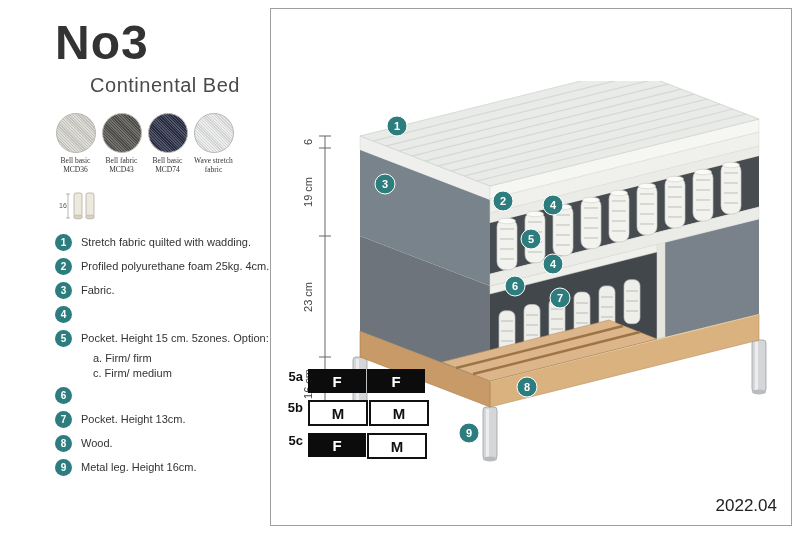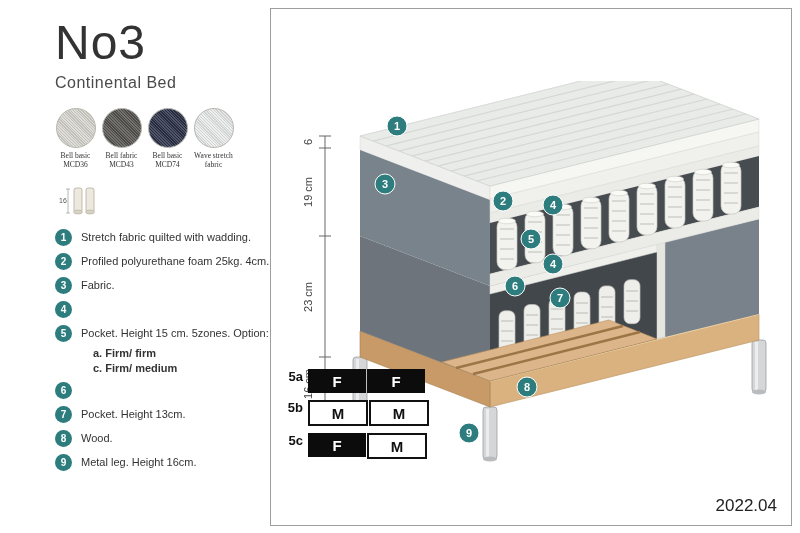--- a/index.html
+++ b/index.html
@@ -9,7 +9,7 @@
   }
   
   .left-col{position:absolute;left:55px;top:18px;width:220px;}
-  .title{font-size:48px;font-weight:400;letter-spacing:1px;color:#333;line-height:1.05;margin:0;}
+  .title{font-size:48px;font-weight:700;letter-spacing:1px;color:#333;line-height:1.05;margin:0;}
   .subtitle{font-size:16px;font-weight:400;letter-spacing:.5px;color:#4a4a4a;margin-top:6px;}
   .swatch-row{display:flex;gap:5px;margin-top:16px;}
   .swatch{width:41px;text-align:center;}

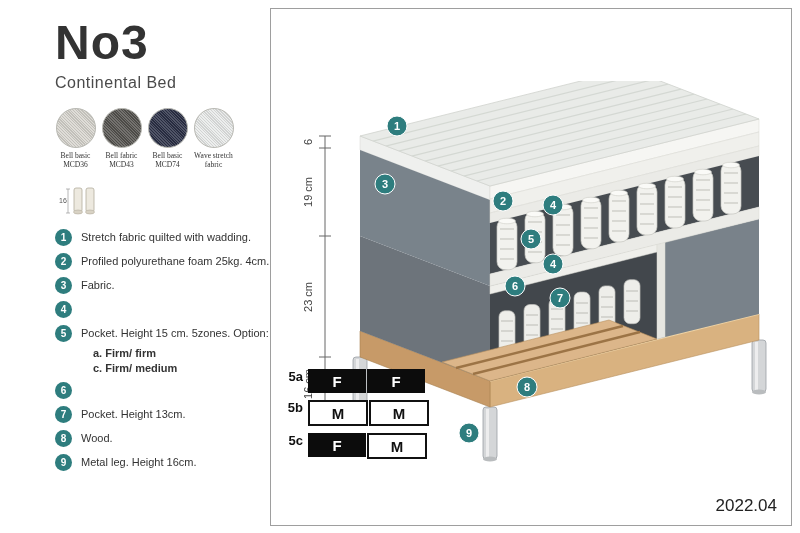--- a/index.html
+++ b/index.html
@@ -10,7 +10,7 @@
   
   .left-col{position:absolute;left:55px;top:18px;width:220px;}
   .title{font-size:48px;font-weight:700;letter-spacing:1px;color:#333;line-height:1.05;margin:0;}
-  .subtitle{font-size:16px;font-weight:400;letter-spacing:.5px;color:#4a4a4a;margin-top:6px;}
+  .subtitle{font-size:20px;font-weight:400;letter-spacing:.5px;color:#4a4a4a;margin-top:6px;text-align:center;}
   .swatch-row{display:flex;gap:5px;margin-top:16px;}
   .swatch{width:41px;text-align:center;}
   .swatch-circle{

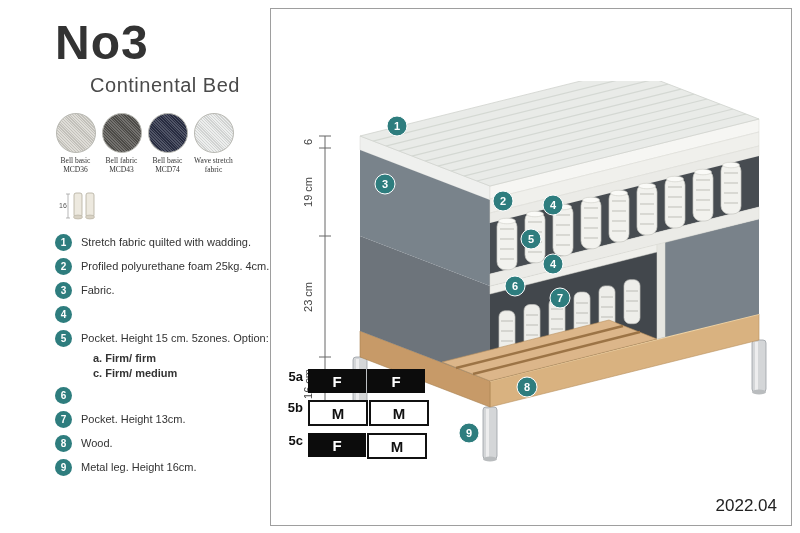--- a/index.html
+++ b/index.html
@@ -26,7 +26,7 @@
     font-size:10px;font-weight:bold;display:flex;align-items:center;justify-content:center;
   }
   .legend-text{font-size:11px;color:#333;margin-left:9px;padding-top:2px;white-space:nowrap;}
-  .legend-sub{margin-left:38px;margin-top:-3px;margin-bottom:7px;font-weight:bold;}
+  .legend-sub{margin-left:38px;margin-top:-3px;margin-bottom:7px;}
   .legend-sub div{font-size:11px;color:#333;line-height:1.3;white-space:nowrap;}
   
   .panel{position:absolute;left:270px;top:8px;width:520px;height:516px;border:1px solid #9e9e9e;background:#fff;}

